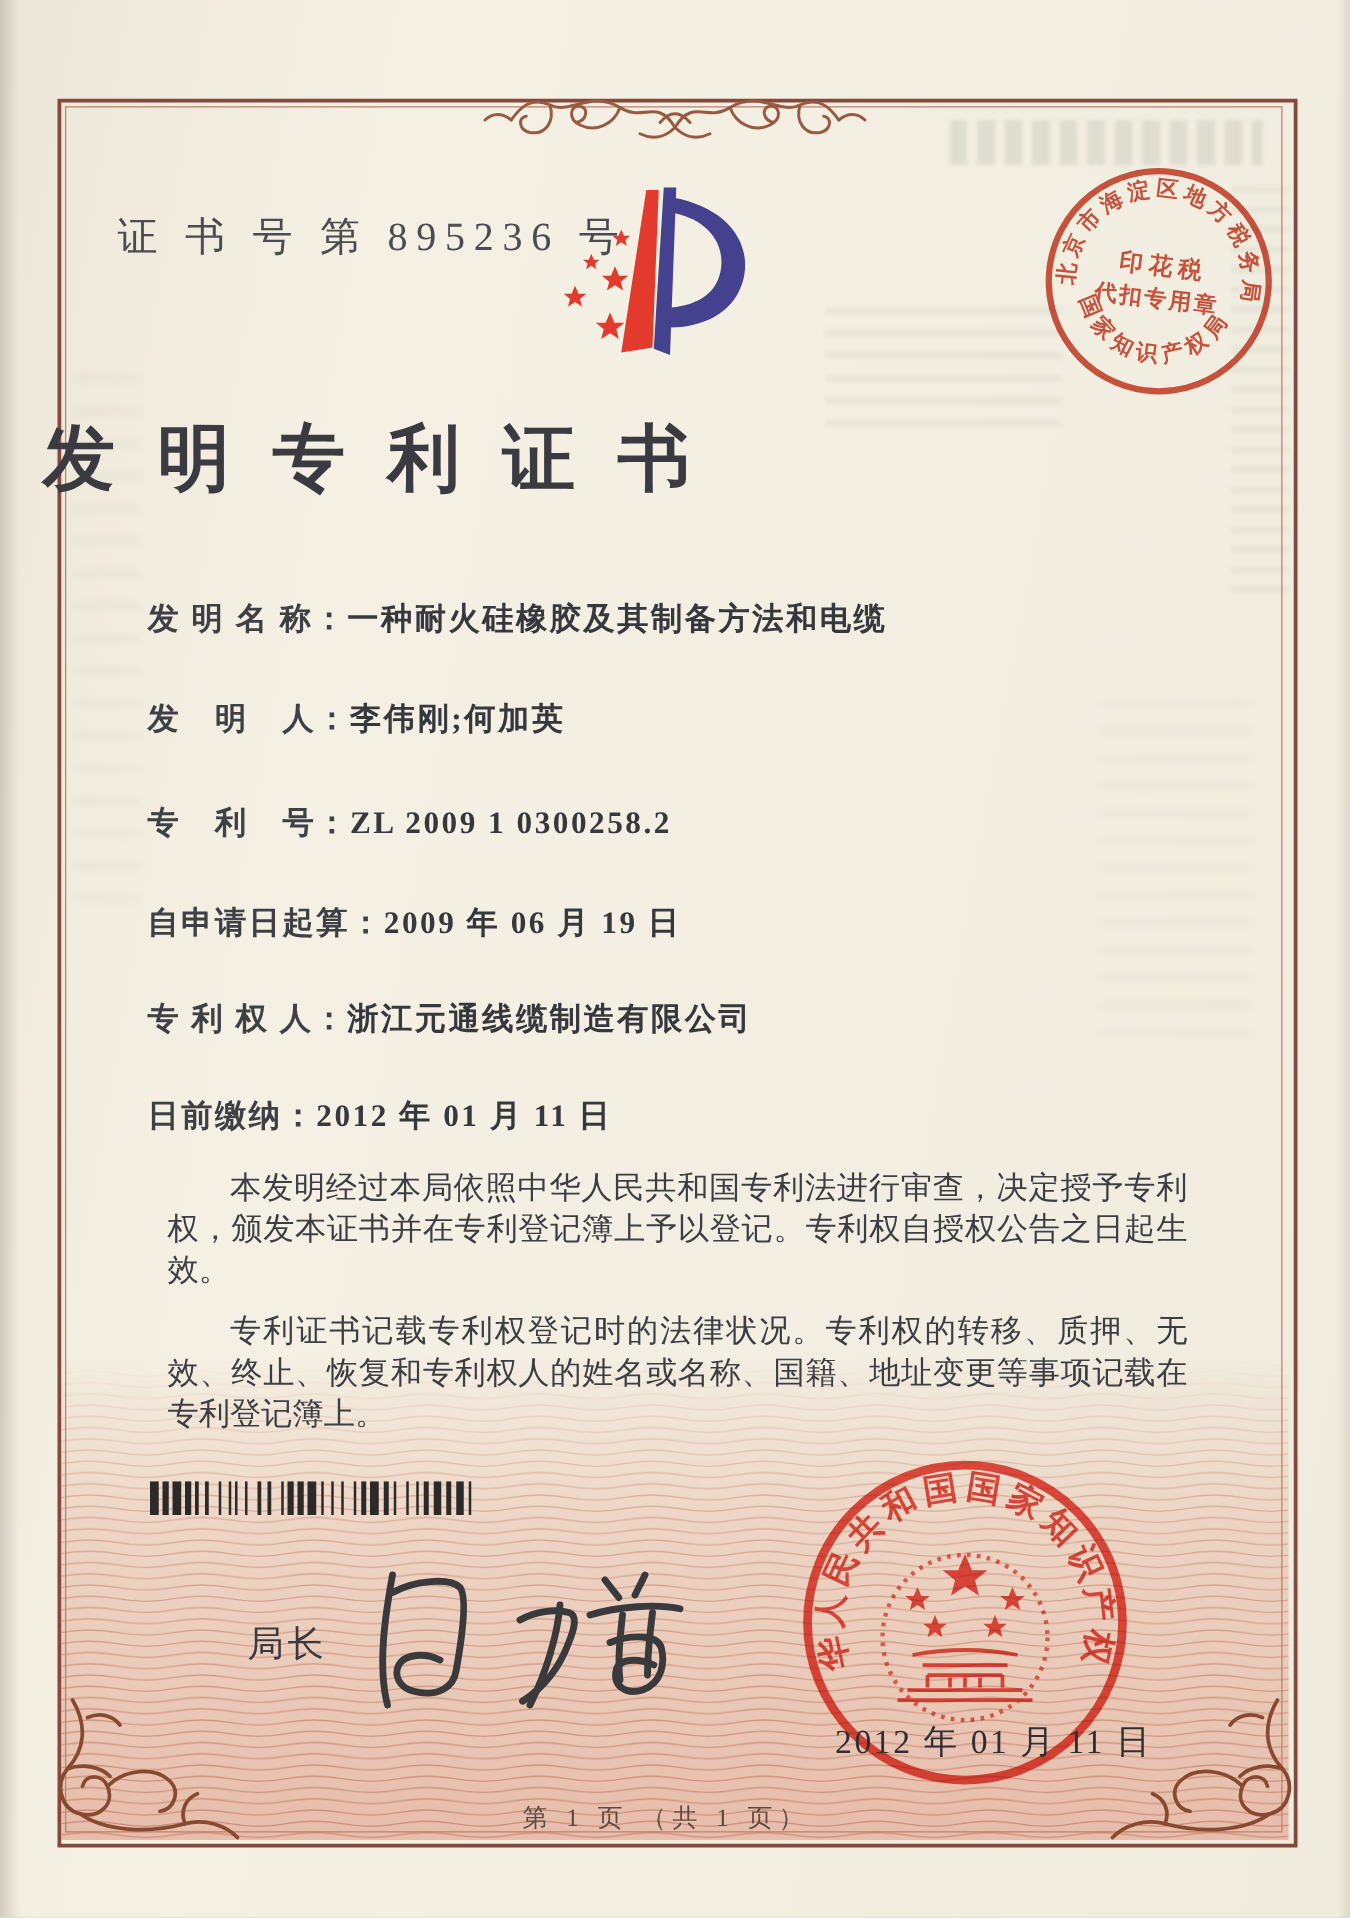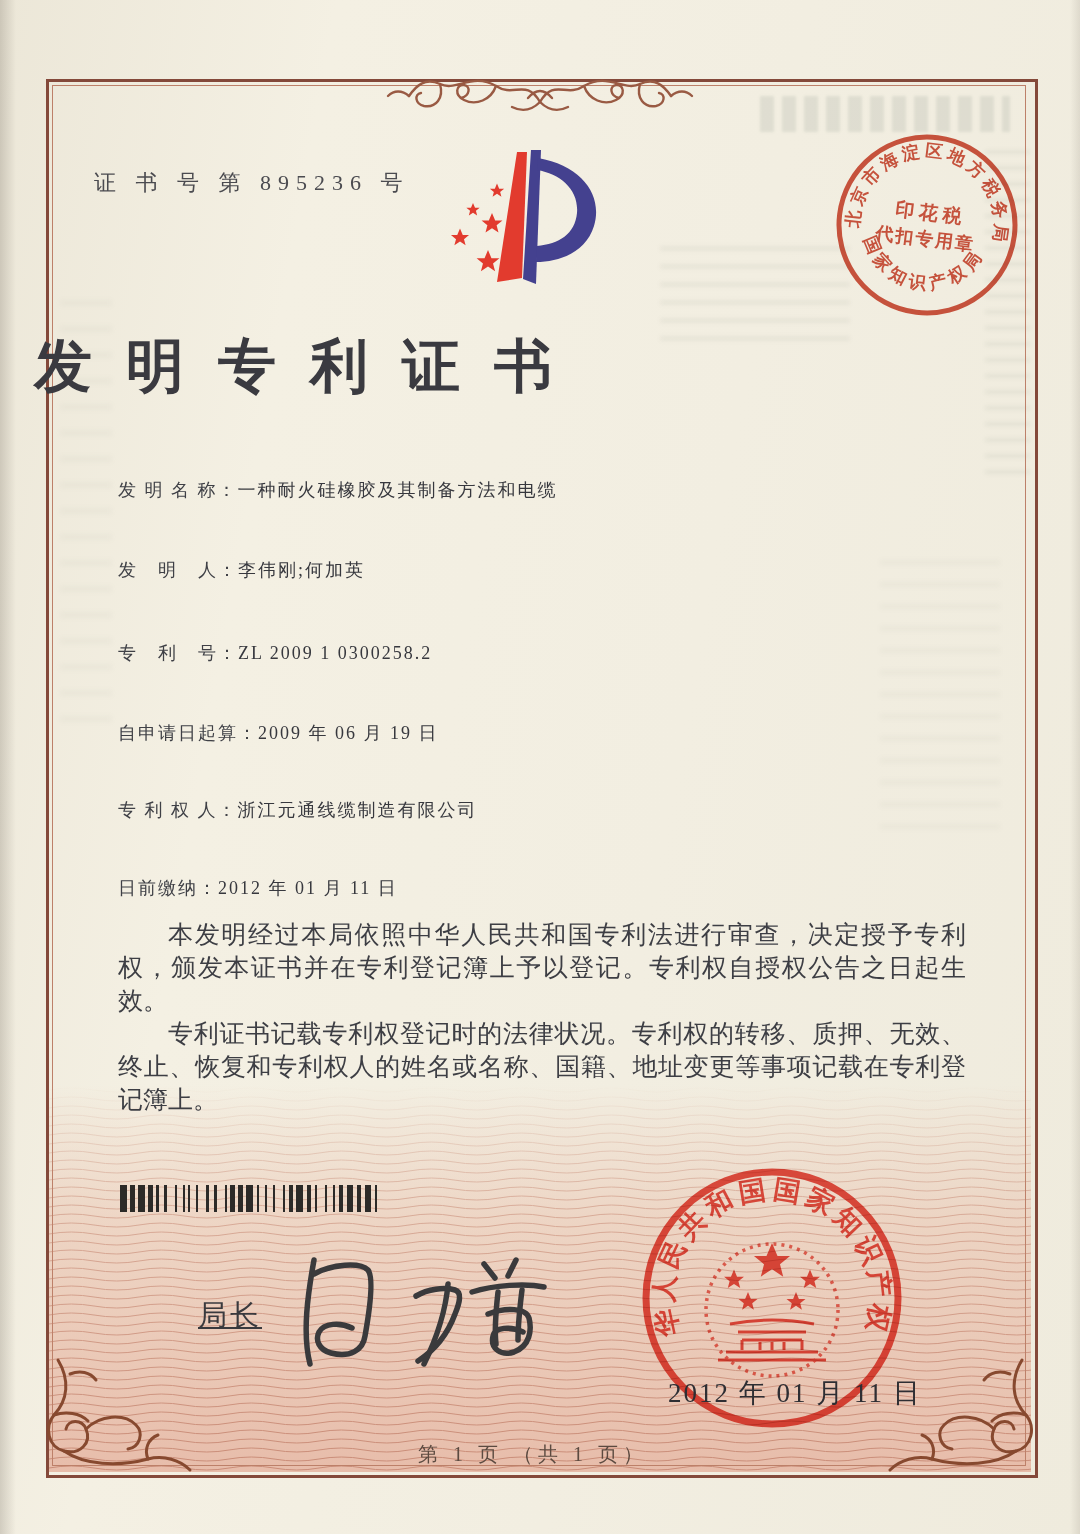--- a/index.html
+++ b/index.html
@@ -24,7 +24,7 @@
   .ornament{position:absolute;z-index:4;}
   .smudge{position:absolute;pointer-events:none;z-index:2;}
 
-  .cert-no{position:absolute;left:94px;top:168px;font-size:22px;letter-spacing:7px;
+  .cert-no{position:absolute;left:94px;top:168px;font-size:32px;letter-spacing:7px;
     color:#4b4b50;z-index:5;text-align:right;}
   .logo{position:absolute;left:437px;top:146px;z-index:5;}
   .tax-stamp{position:absolute;left:826px;top:124px;transform:rotate(7deg);

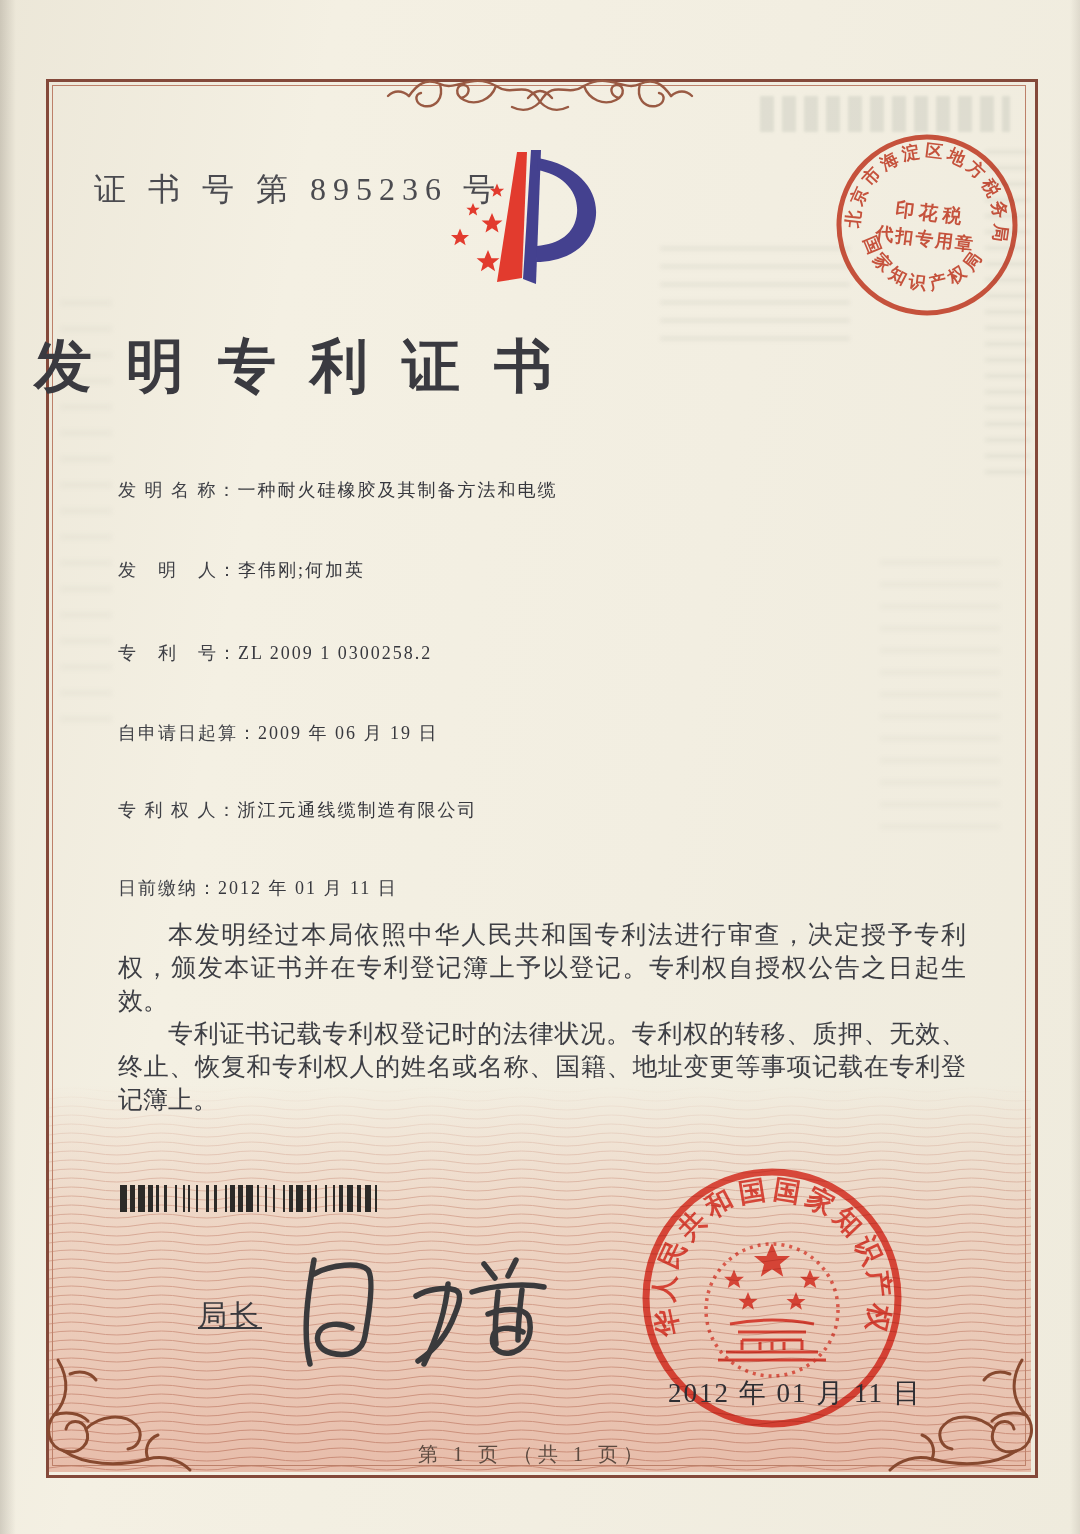--- a/index.html
+++ b/index.html
@@ -35,7 +35,7 @@
     color:#3a3a40;z-index:5;}
 
   .fields{position:absolute;left:118px;top:0;width:860px;z-index:5;}
-  .field-row{position:absolute;left:0;font-size:18px;letter-spacing:2px;white-space:nowrap;}
+  .field-row{position:absolute;left:0;font-size:25px;letter-spacing:2px;white-space:nowrap;font-weight:bold;}
   .field-label{color:#3f4046;}
   .field-value{color:#37383e;}
   .row0{top:478px}.row1{top:558px}.row2{top:641px}.row3{top:721px}.row4{top:798px}.row5{top:876px}

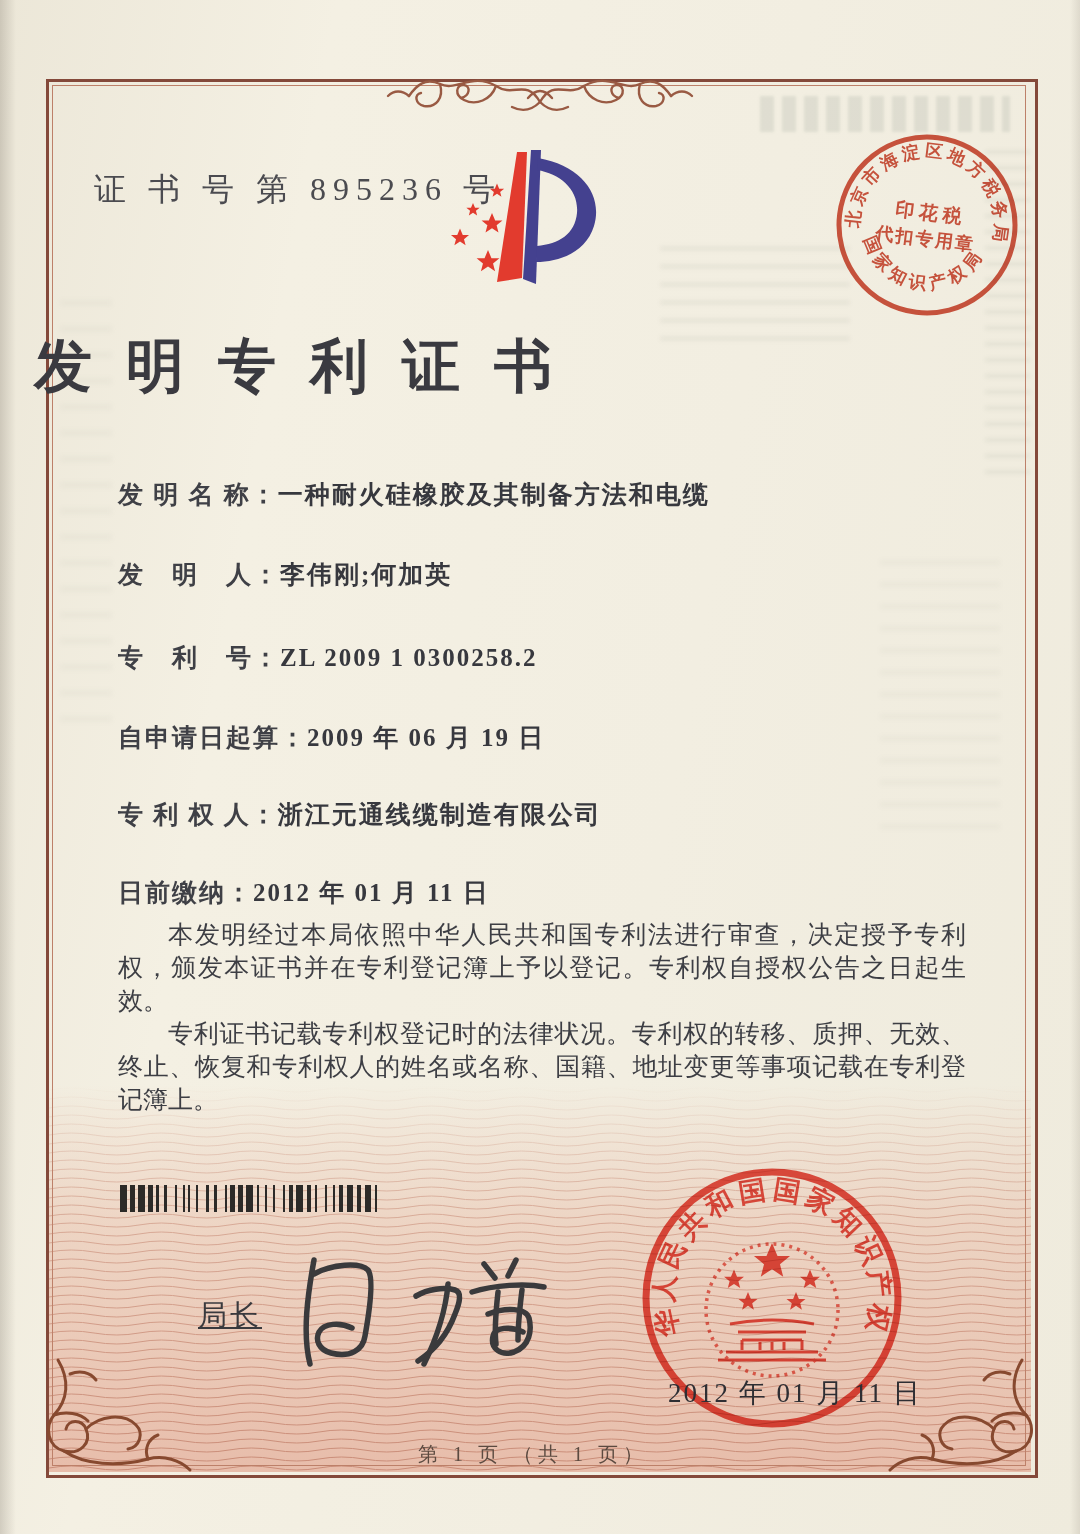--- a/index.html
+++ b/index.html
@@ -42,7 +42,7 @@
 
   .paragraphs{position:absolute;left:118px;top:918px;width:848px;z-index:5;
     font-size:25px;line-height:33px;color:#3d3e44;text-align:justify;}
-  .paragraphs p{margin:0;text-indent:2em;}
+  .paragraphs p{margin:16px;text-indent:2em;}
 
   .barcode{position:absolute;left:120px;top:1185px;width:345px;height:27px;
     display:flex;align-items:stretch;z-index:5;overflow:hidden;}

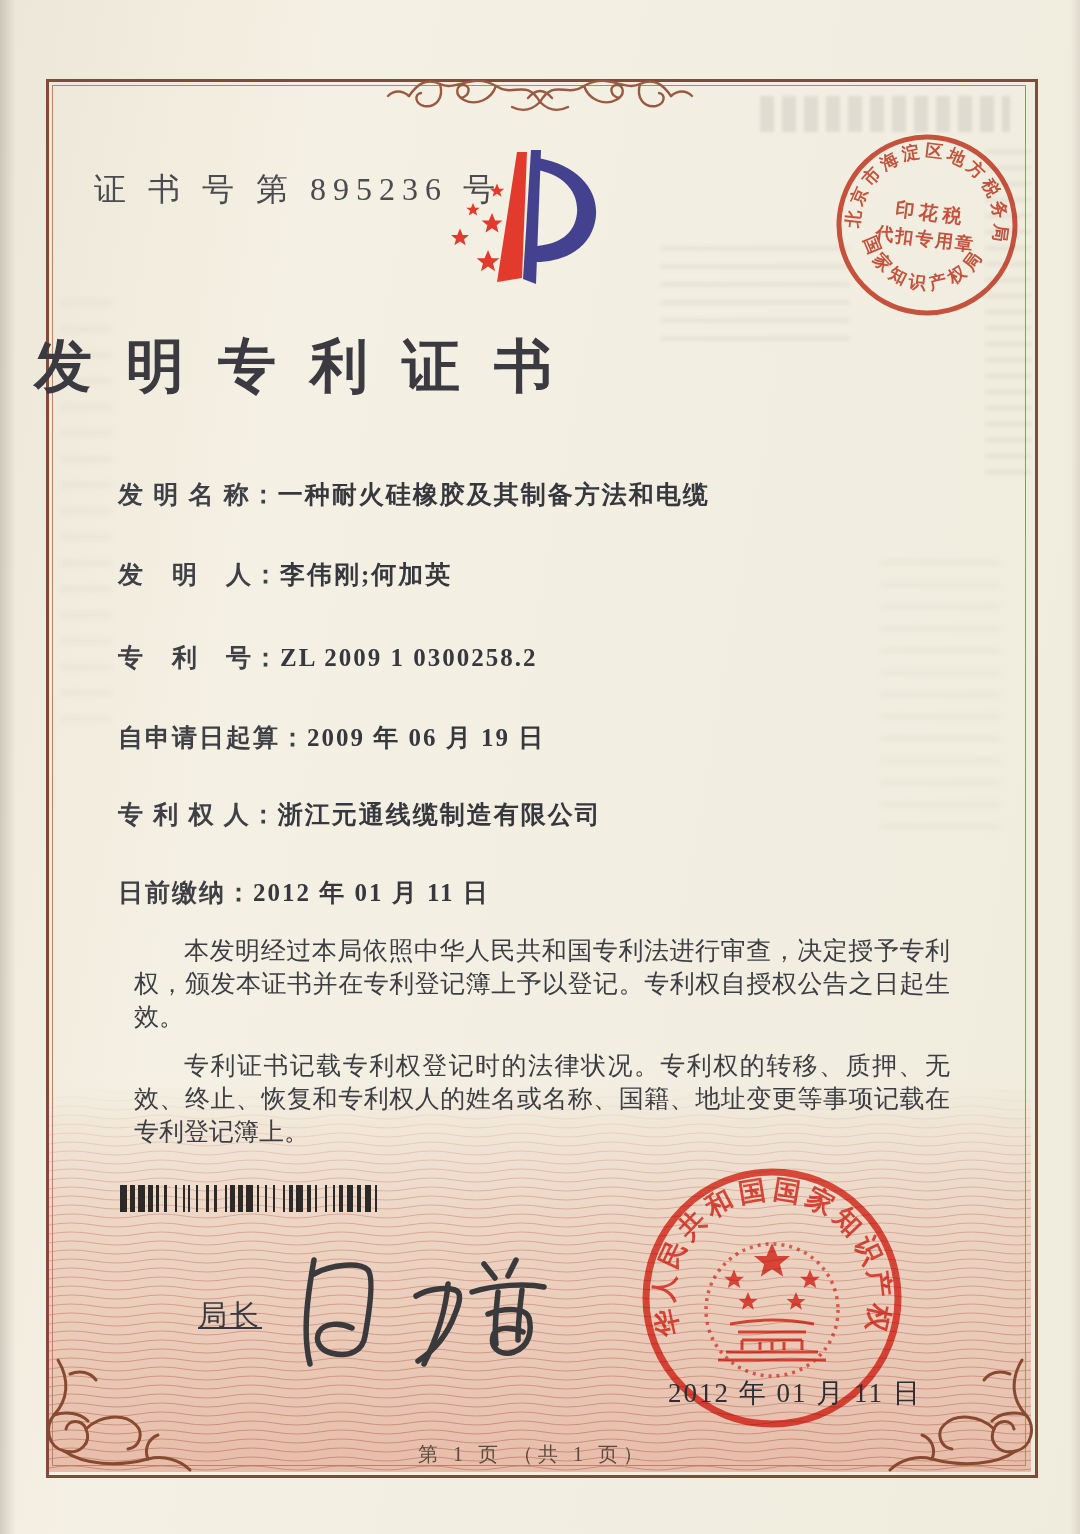--- a/index.html
+++ b/index.html
@@ -49,7 +49,7 @@
   .barcode div{flex:none;background:#2c2a28;height:100%;}
 
   .signer{position:absolute;left:198px;top:1296px;font-size:29px;letter-spacing:3px;
-    color:#3a3a3e;z-index:5;text-decoration:underline;}
+    color:#3a3a3e;z-index:5;}
   .signature{position:absolute;left:268px;top:1238px;z-index:5;}
   .hidden-name{position:absolute;width:1px;height:1px;overflow:hidden;clip:rect(0 0 0 0);}
 

